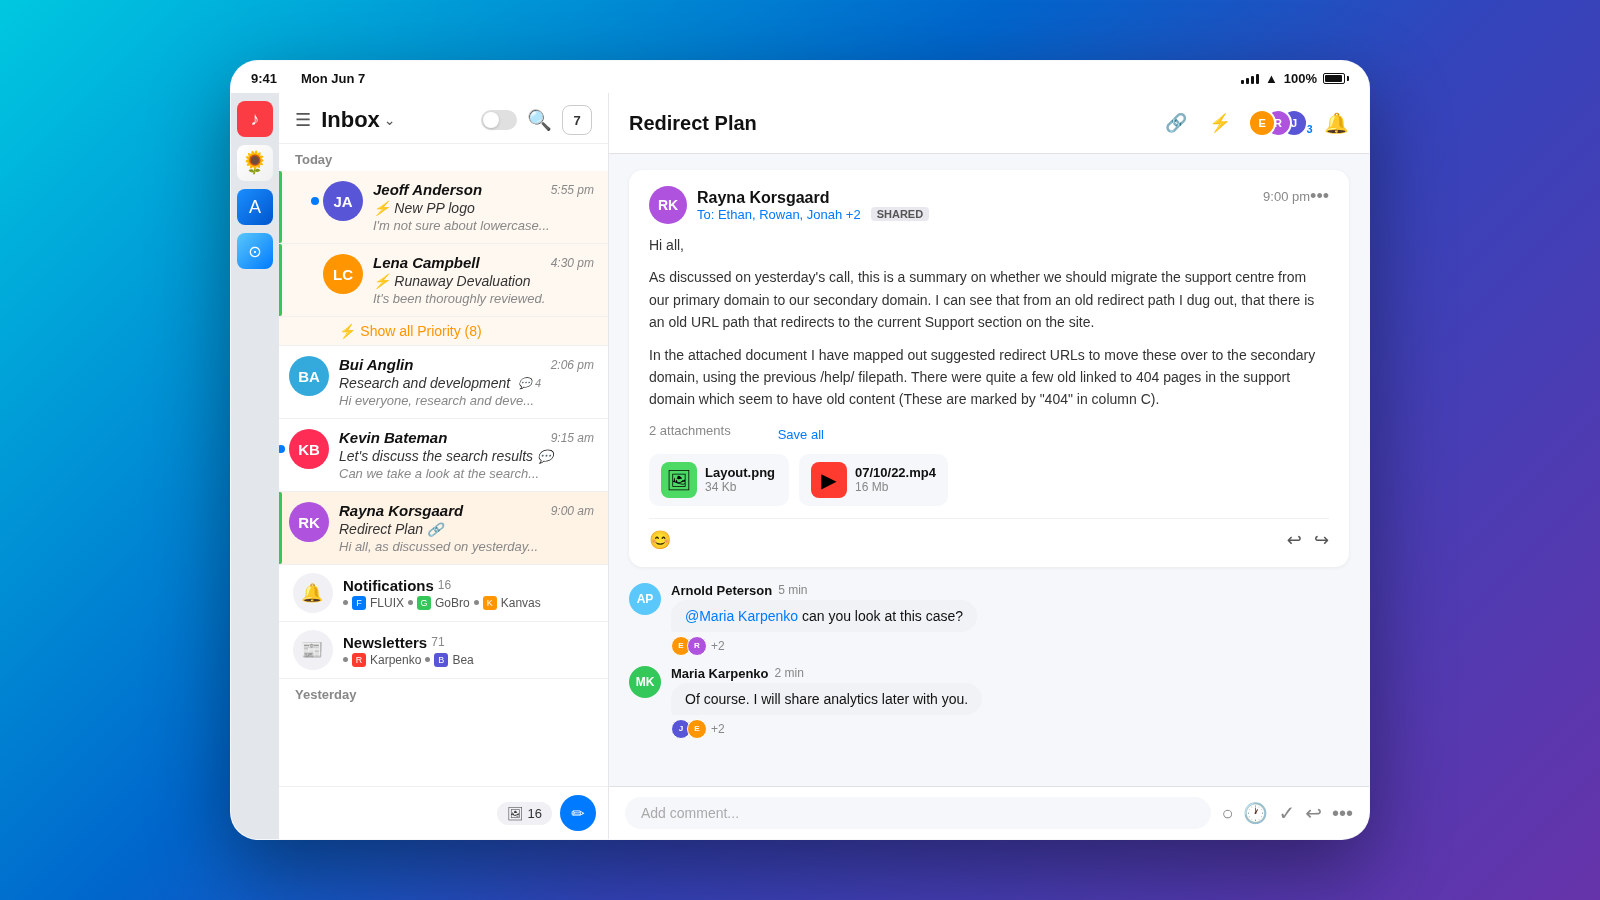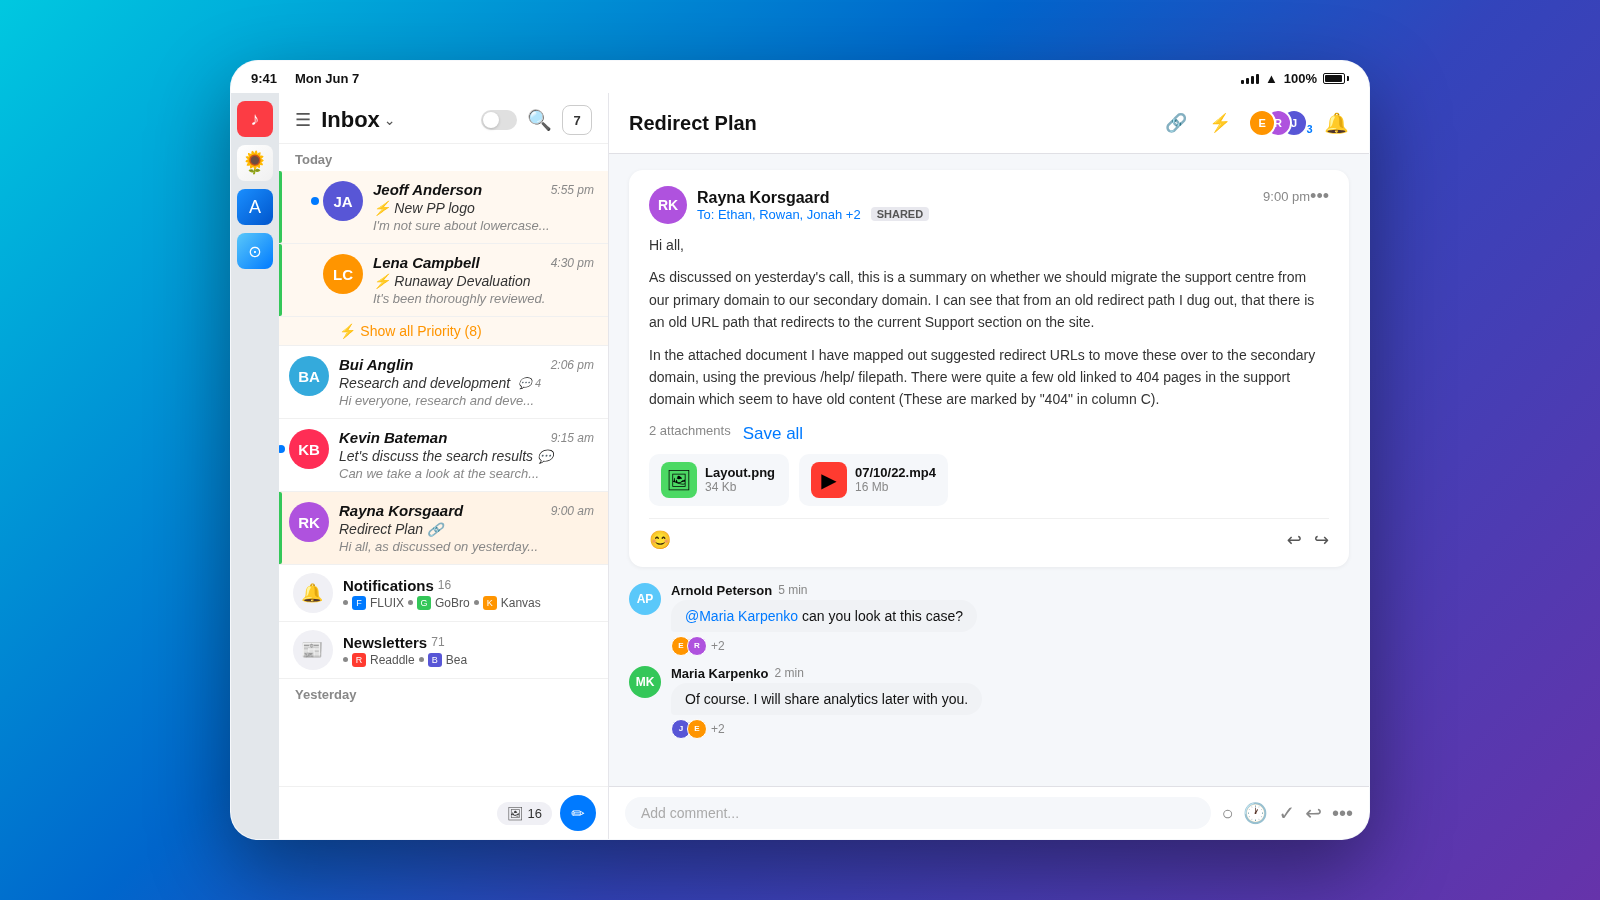--- a/index.html
+++ b/index.html
@@ -36,7 +36,7 @@
       color: #111;
       min-height: 32px;
     }
-    .status-left { display: flex; align-items: center; gap: 18px; }
+    .status-left { display: flex; align-items: center; gap: 24px; }
     .status-right { display: flex; align-items: center; gap: 6px; font-size: 13px; }
     .signal-bars { display: flex; align-items: flex-end; gap: 2px; height: 12px; }
     .signal-bar { width: 3px; background: #111; border-radius: 1px; }

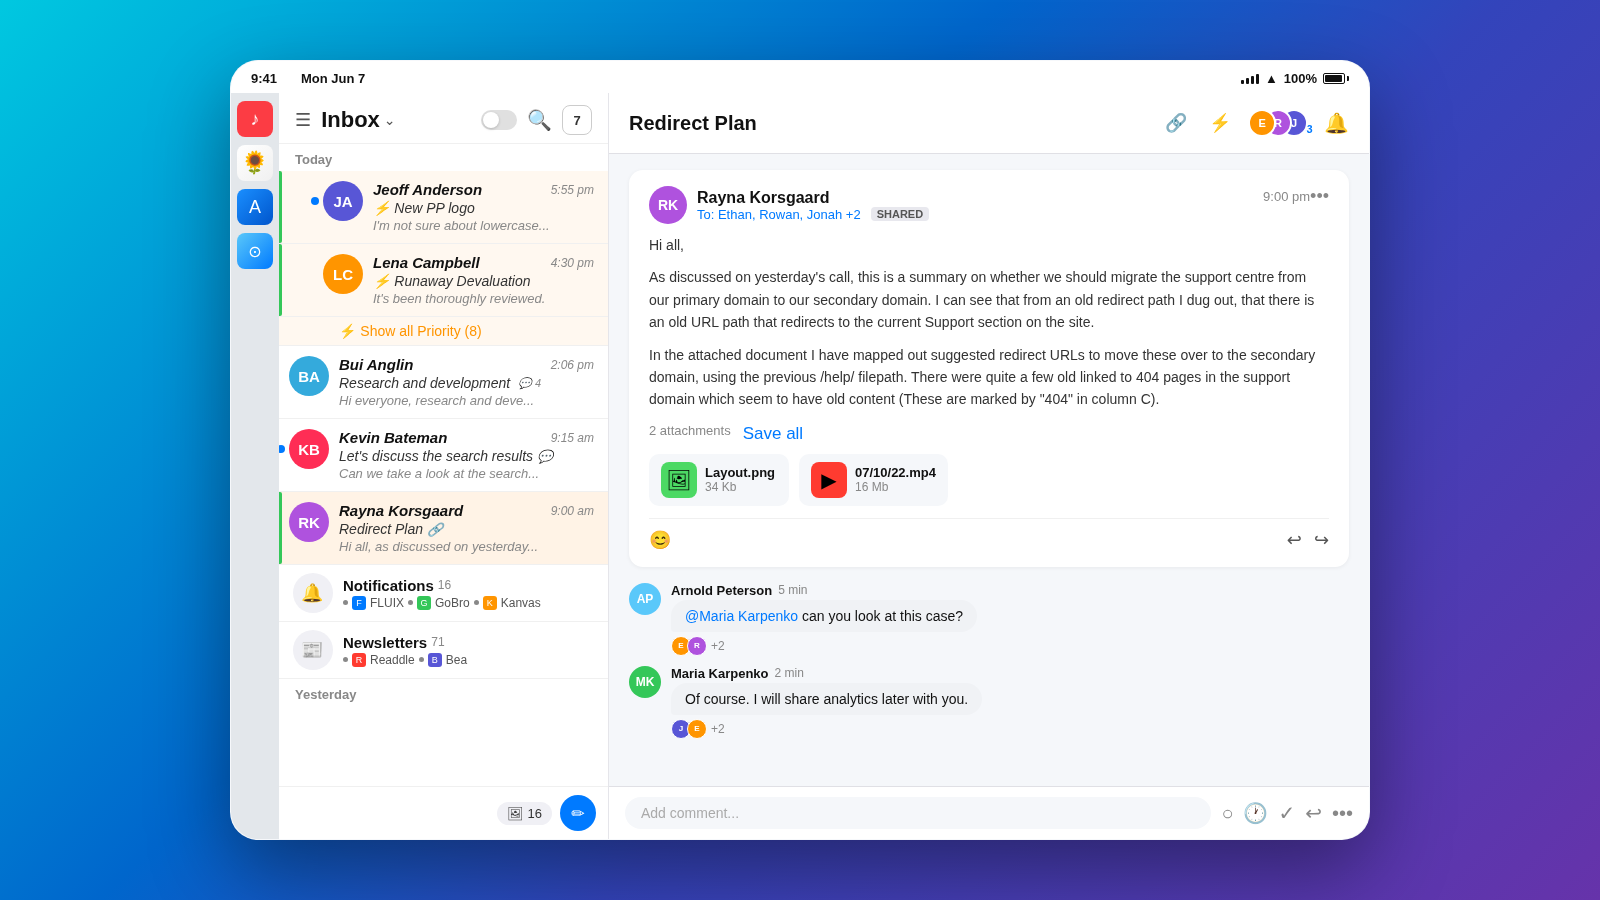--- a/index.html
+++ b/index.html
@@ -597,7 +597,7 @@
           <div class="attachments-row">
             <div style="display:flex;align-items:center;gap:12px;margin-bottom:8px;">
               <span class="attachments-label">2 attachments</span>
-              <span style="font-size:17px;color:#007aff;cursor:pointer;">Save all</span>
+              <span style="font-size:13px;color:#007aff;cursor:pointer;margin-left:35px;">Save all</span>
             </div>
             <div class="attachment-items">
               <div class="attachment">

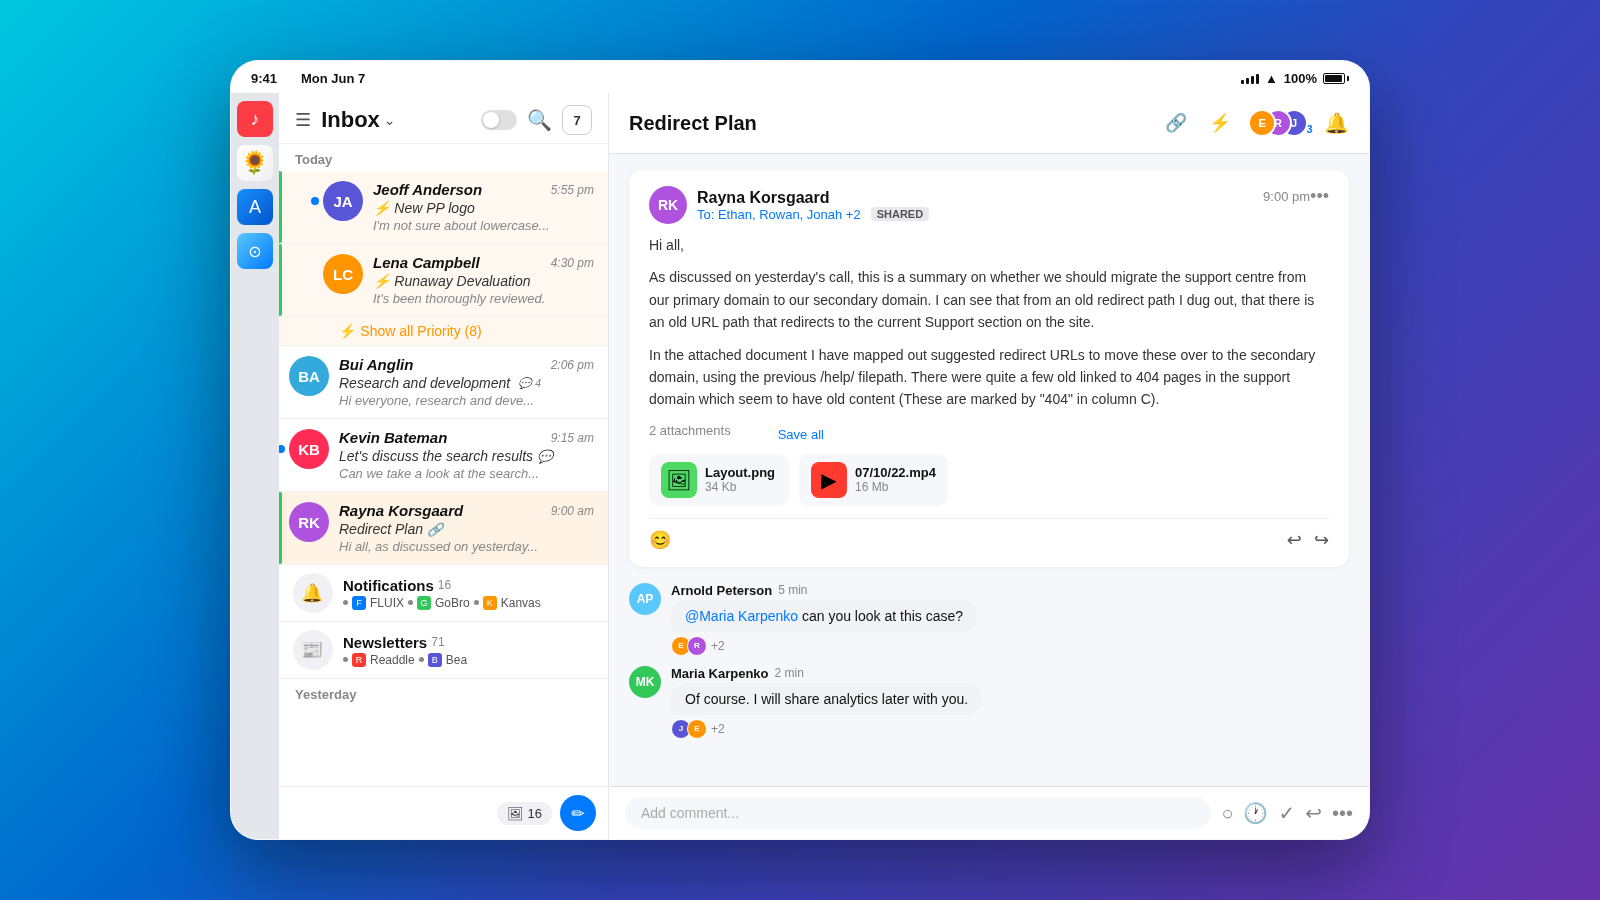--- a/index.html
+++ b/index.html
@@ -531,7 +531,7 @@
             <div class="notif-sources">
               <span class="notif-dot"></span>
               <span style="width:14px;height:14px;background:#ff3b30;border-radius:3px;display:inline-block;font-size:9px;color:white;text-align:center;line-height:14px;">R</span>
-              <span>Readdle</span>
+              <span>Karpenko</span>
               <span class="notif-dot"></span>
               <span style="width:14px;height:14px;background:#5856d6;border-radius:3px;display:inline-block;font-size:9px;color:white;text-align:center;line-height:14px;">B</span>
               <span>Bea</span>

